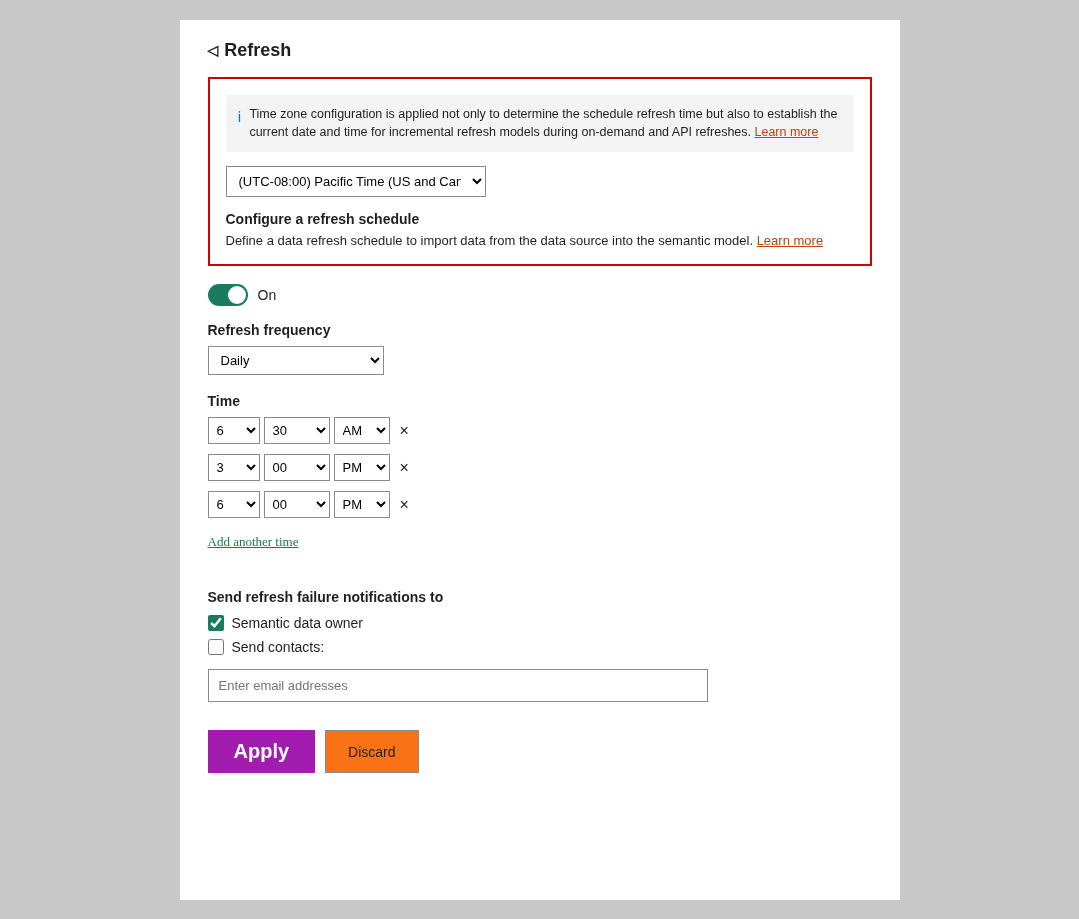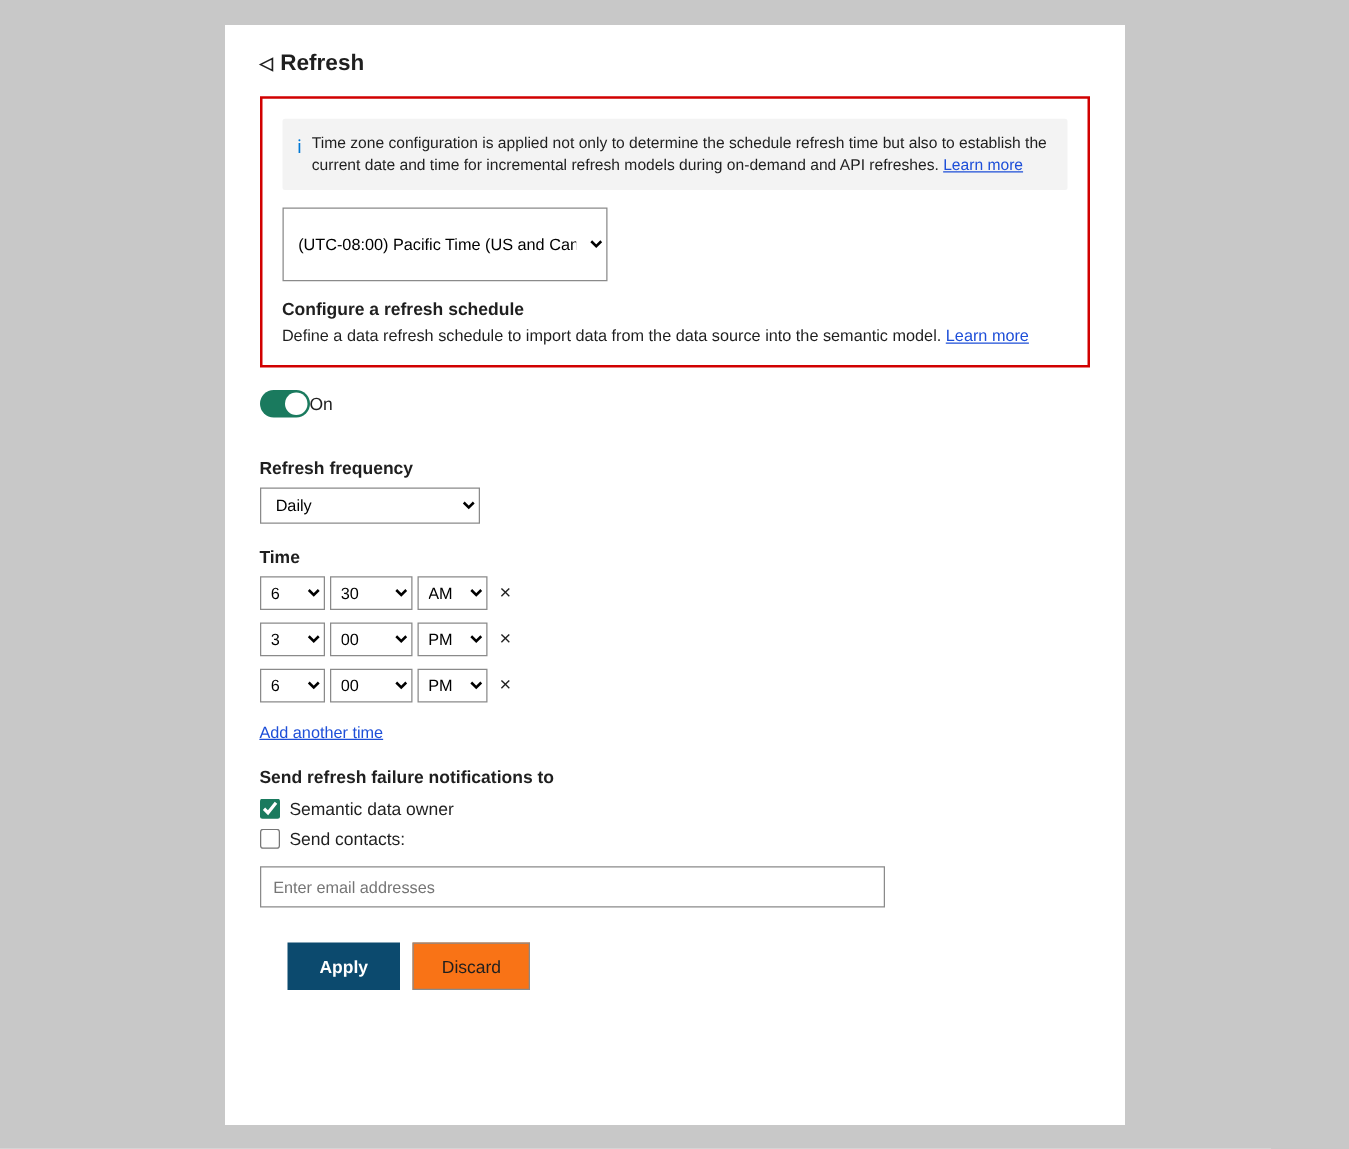--- a/index.html
+++ b/index.html
@@ -64,7 +64,7 @@
       line-height: 1.5;
     }
     .info-text a, a {
-      color: #1d4ed8;
+      color: #c2410c;
       text-decoration: underline;
       cursor: pointer;
     }

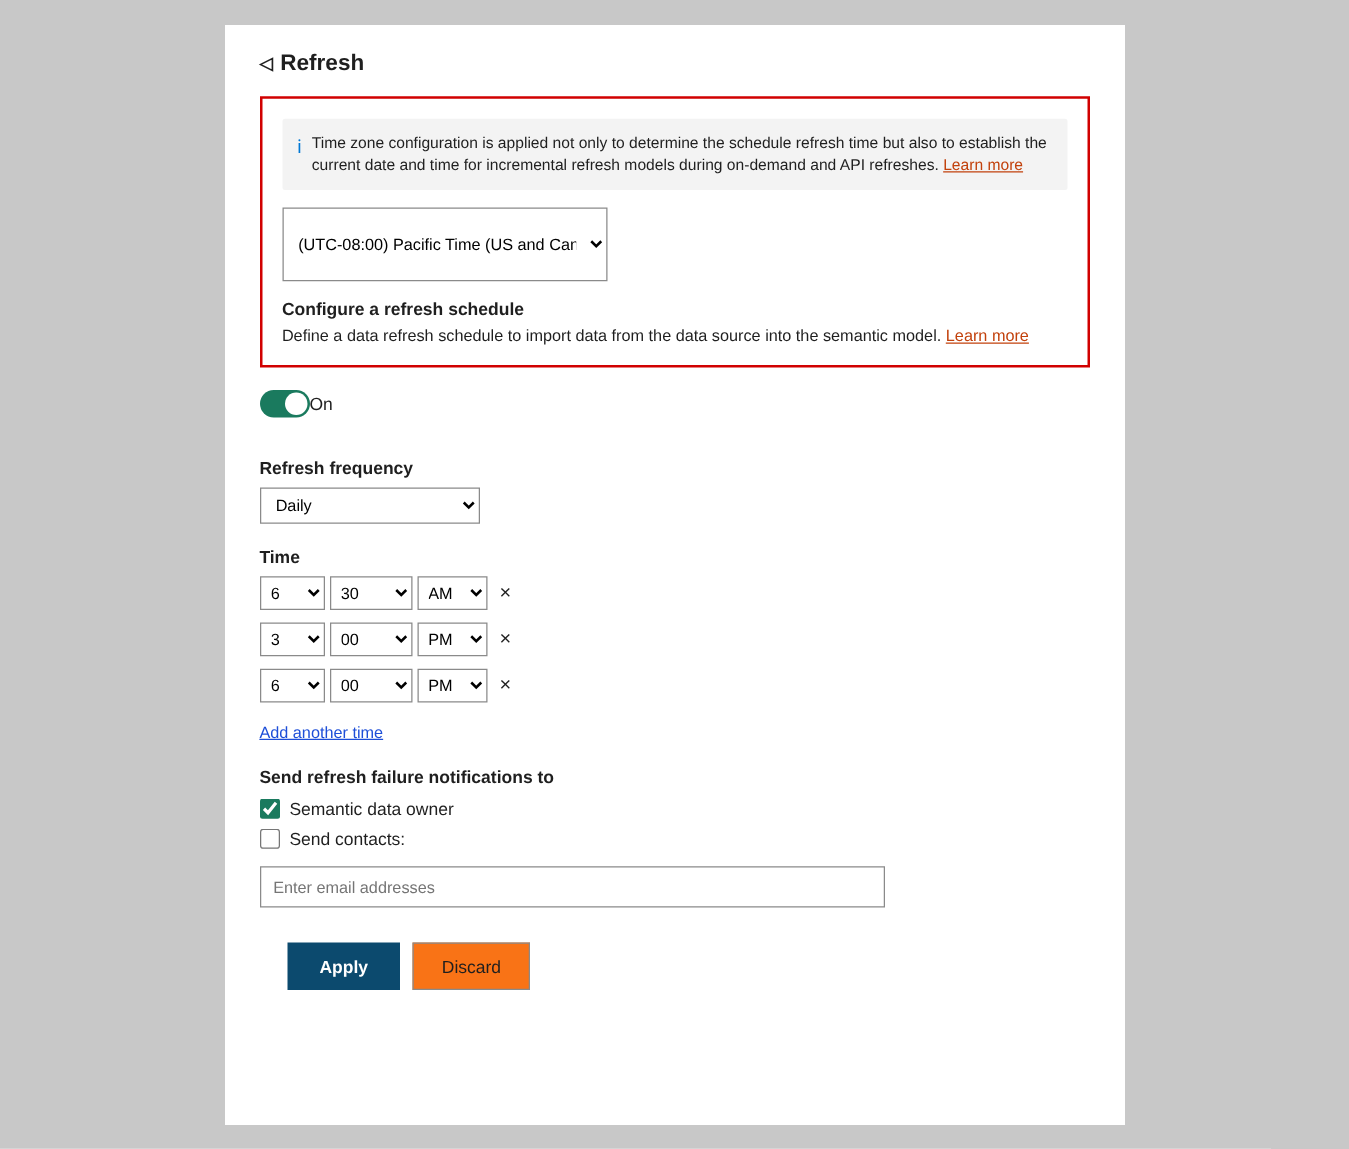--- a/index.html
+++ b/index.html
@@ -71,7 +71,7 @@
     .timezone-select {
       border: 1px solid #8a8a8a;
       background: #ffffff;
-      padding: 20px 8px;
+      padding: 6px 8px;
       font-size: 13px;
       width: 260px;
       margin-bottom: 14px;

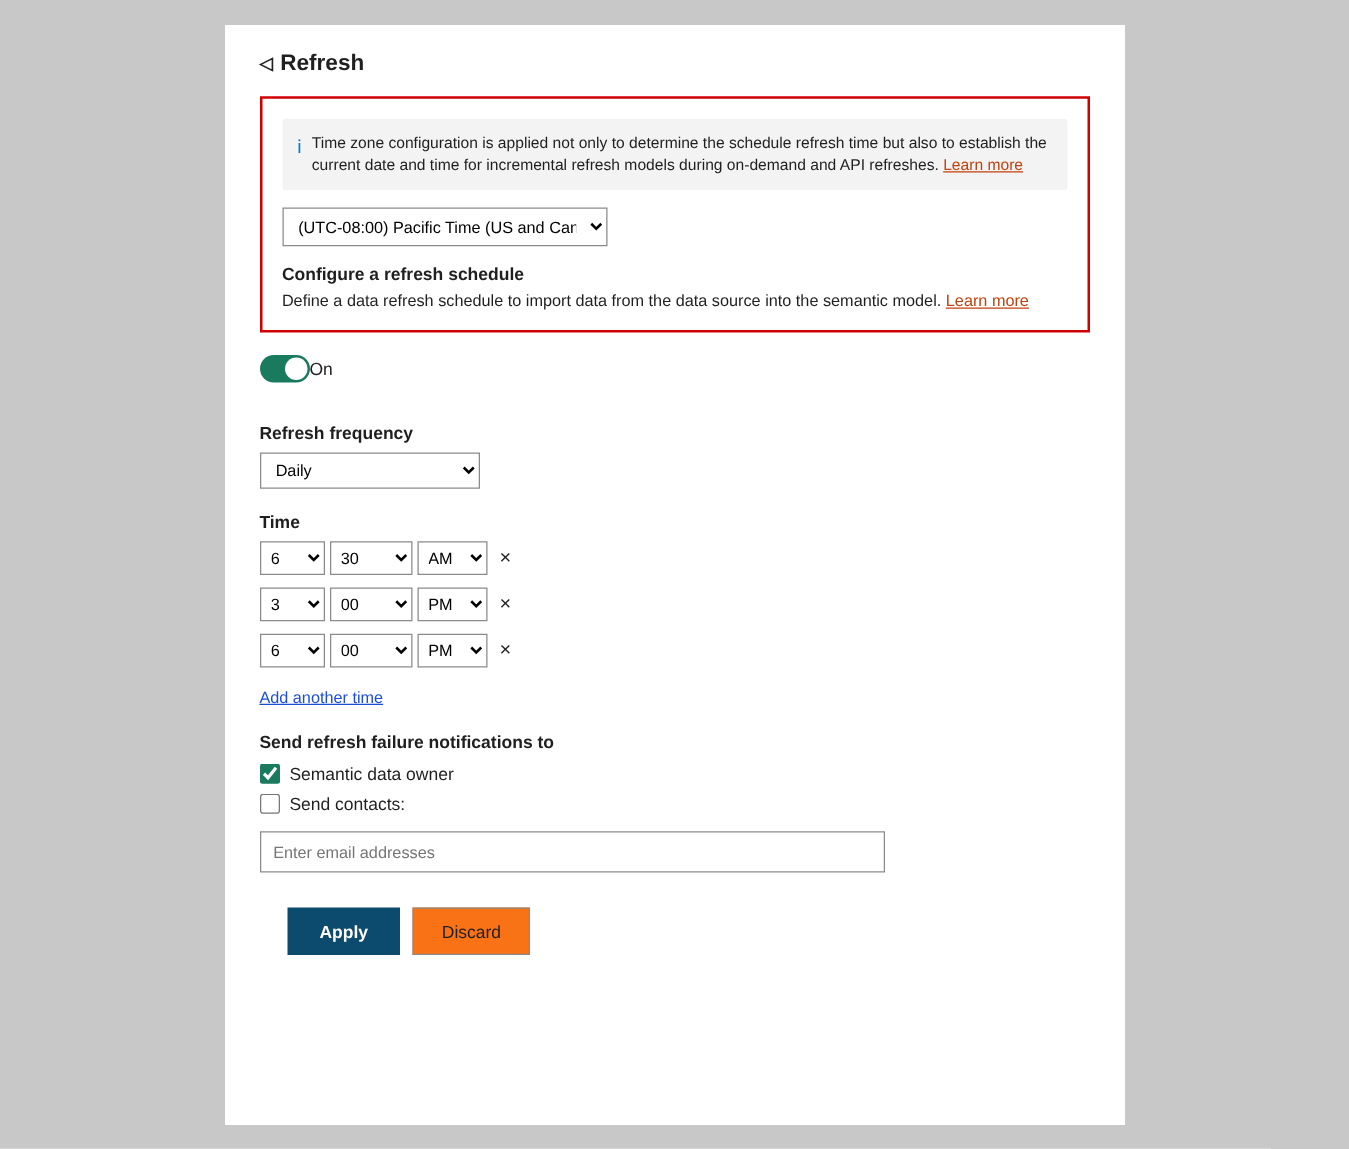--- a/index.html
+++ b/index.html
@@ -90,7 +90,8 @@
     .toggle-row {
       display: flex;
       align-items: center;
-      margin-bottom: 32px;
+      gap: 10px;
+      margin-bottom: 16px;
     }
     .toggle {
       width: 40px;

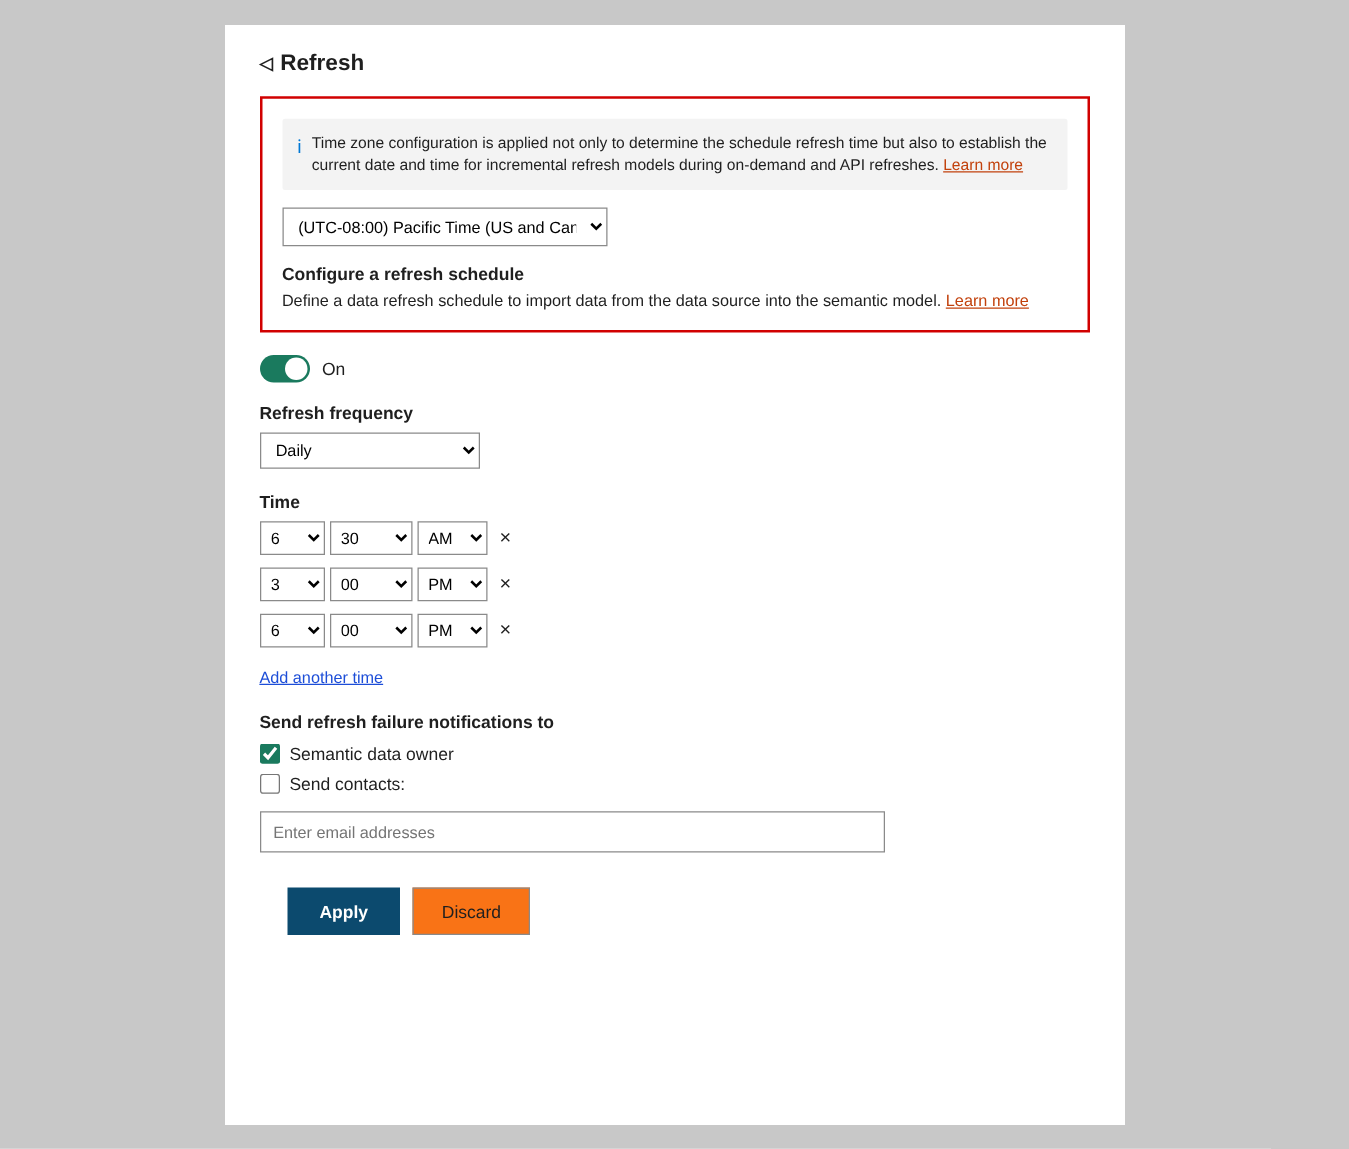--- a/index.html
+++ b/index.html
@@ -156,16 +156,17 @@
       line-height: 1;
     }
     .add-time-link {
-      color: #1d4ed8;
+      color: #15803d;
       text-decoration: underline;
       cursor: pointer;
       font-size: 13px;
       display: inline-block;
-      margin-bottom: 20px;
+      margin-bottom: 39px;
       margin-top: 6px;
       background: none;
       border: none;
       padding: 0;
+      font-family: Liberation Serif, serif;
     }
     .notification-section {
       margin-bottom: 20px;

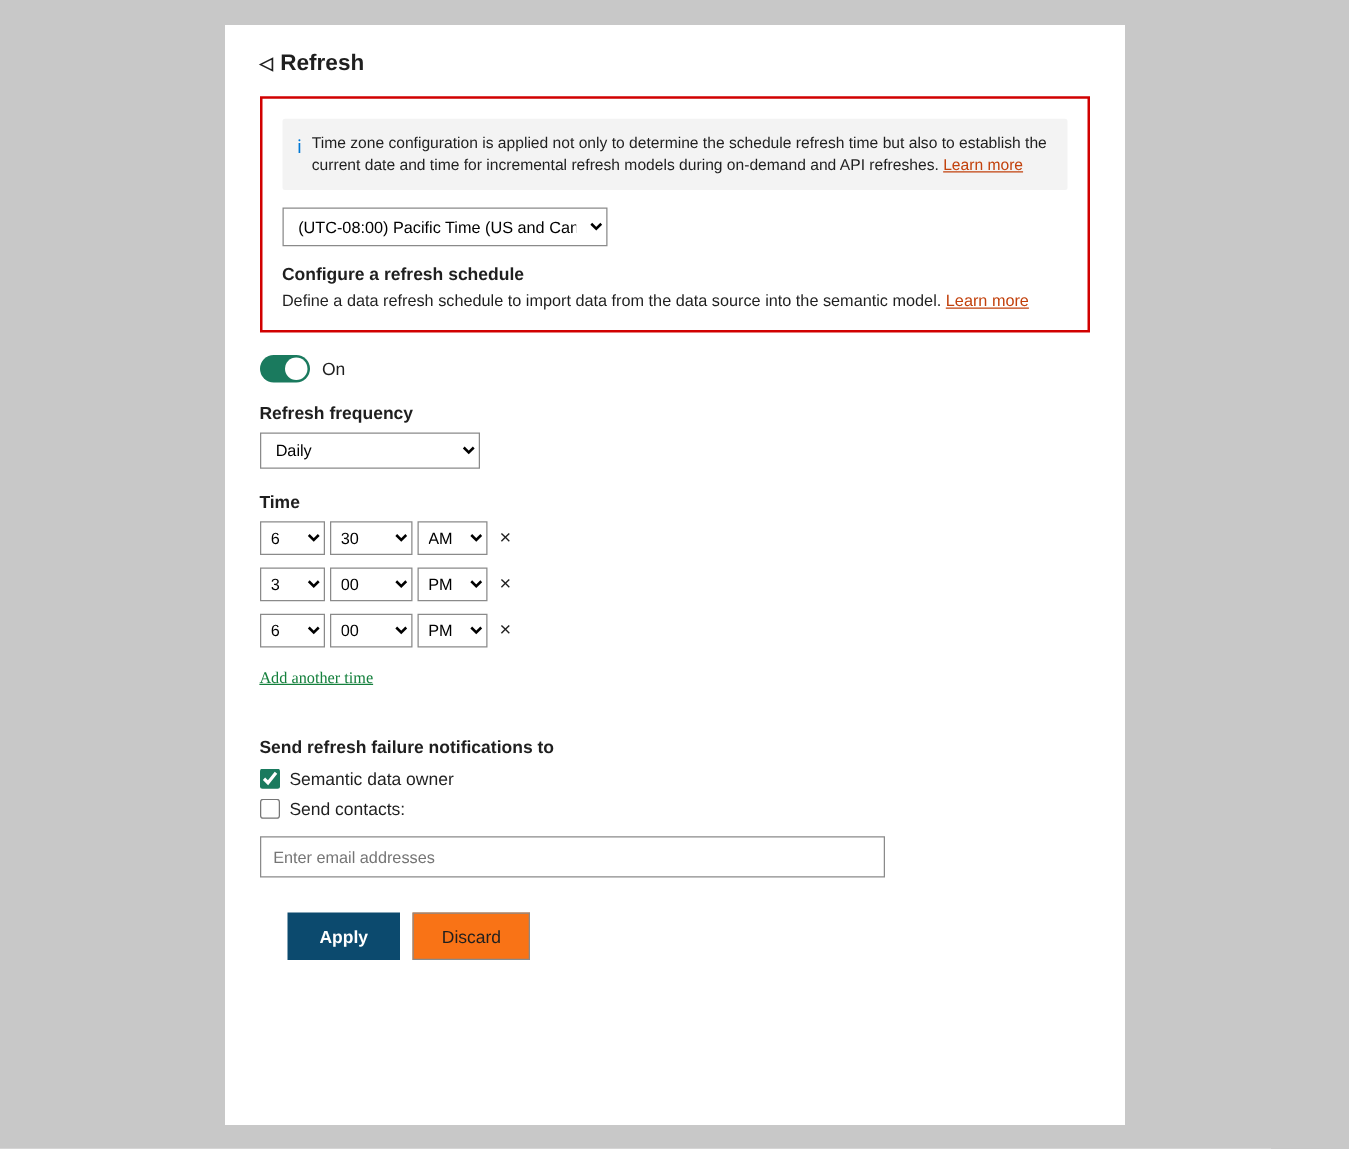--- a/index.html
+++ b/index.html
@@ -203,15 +203,14 @@
       margin-top: 28px;
     }
     .btn-apply {
-      background: #0c4a6e;
+      background: #a21caf;
       color: #ffffff;
       border: none;
       padding: 10px 26px;
-      font-size: 14px;
+      font-size: 20px;
       font-weight: 600;
       cursor: pointer;
       min-width: 90px;
-      margin-left: 22px;
     }
     .btn-discard {
       background: #f97316;

